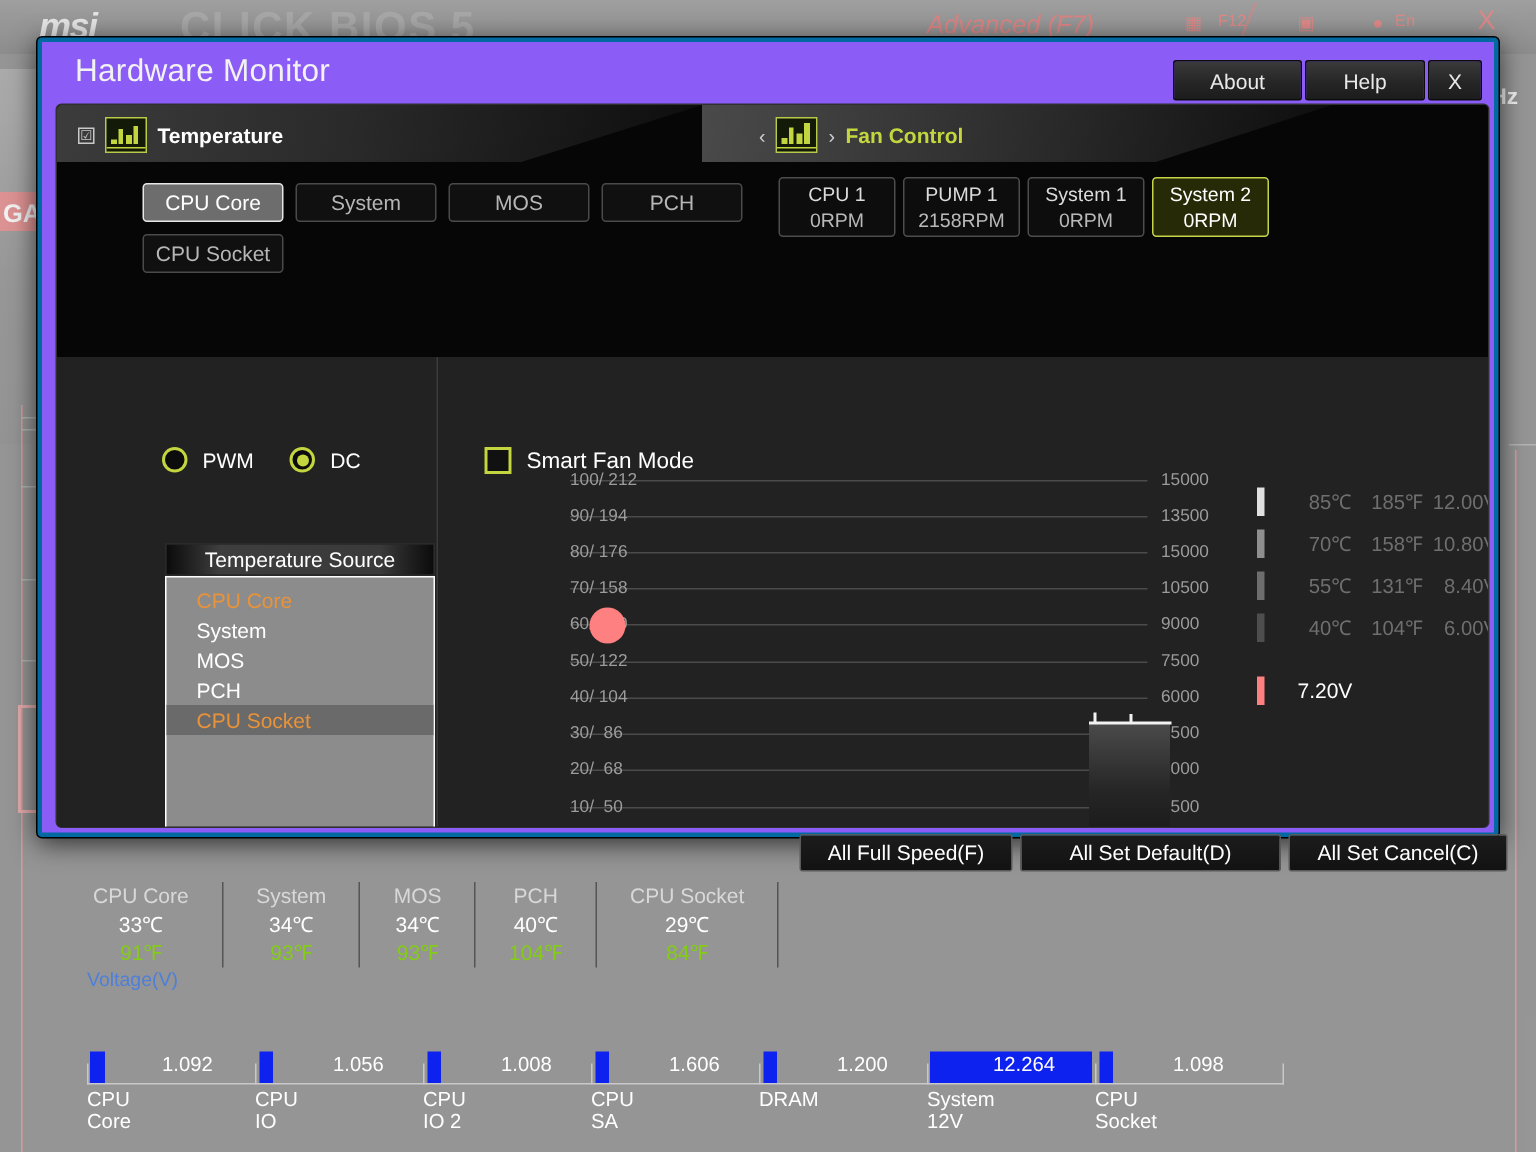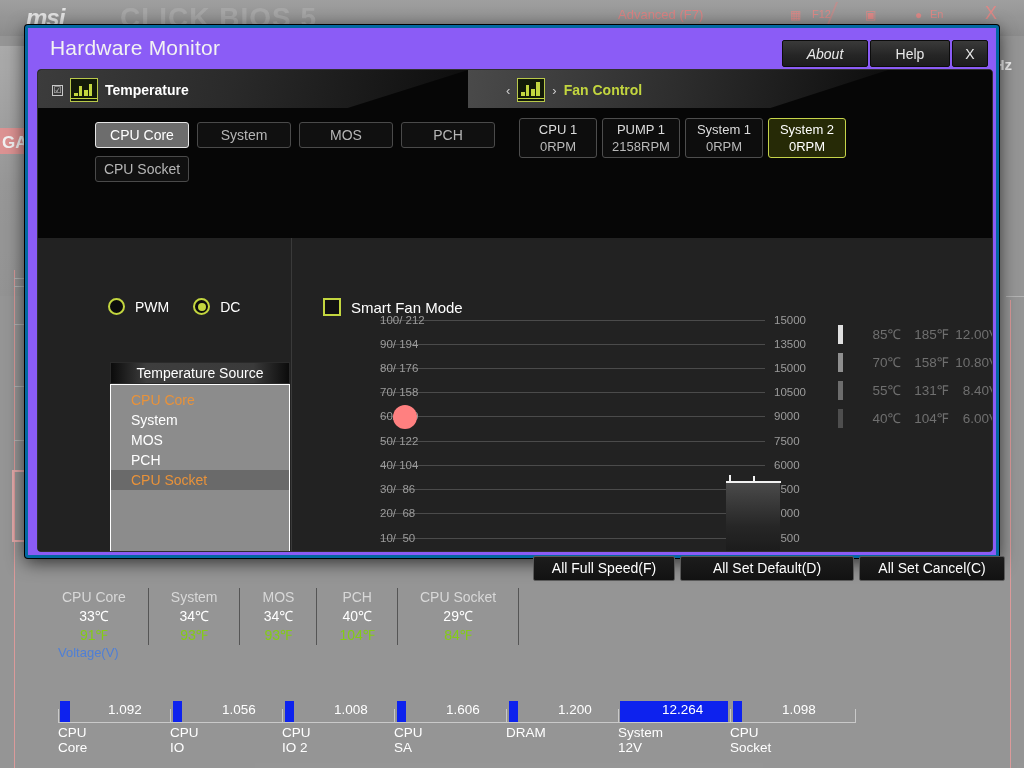--- a/index.html
+++ b/index.html
@@ -28,7 +28,7 @@
   }
   .bg-adv {
     position: absolute; left: 618px; top: 7px;
-    font-size: 13px; color: #e78b8b;
+    font-size: 17px; color: #e78b8b; font-style: italic;
   }
   .bg-ico { position: absolute; top: 8px; color: #e9918f; font-size: 12px; }
   .bg-slash { position:absolute; top: 2px; width:2px; height:30px; background:#d8908f; transform: skewX(-22deg); opacity:.65; }

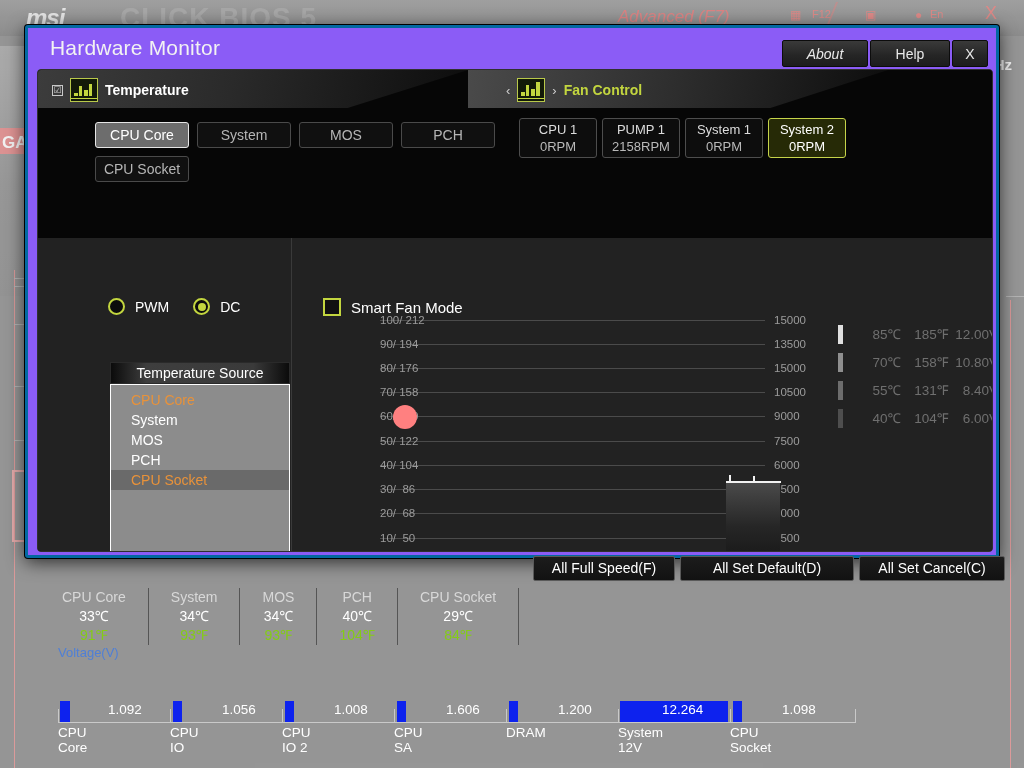--- a/index.html
+++ b/index.html
@@ -78,7 +78,7 @@
     padding: 0 10px;
     min-width: 30px;
   }
-  .tbtn.about { width: 86px; font-style: italic; }
+  .tbtn.about { width: 86px; }
   .tbtn.help  { width: 80px; }
   .tbtn.close { width: 36px; }
 

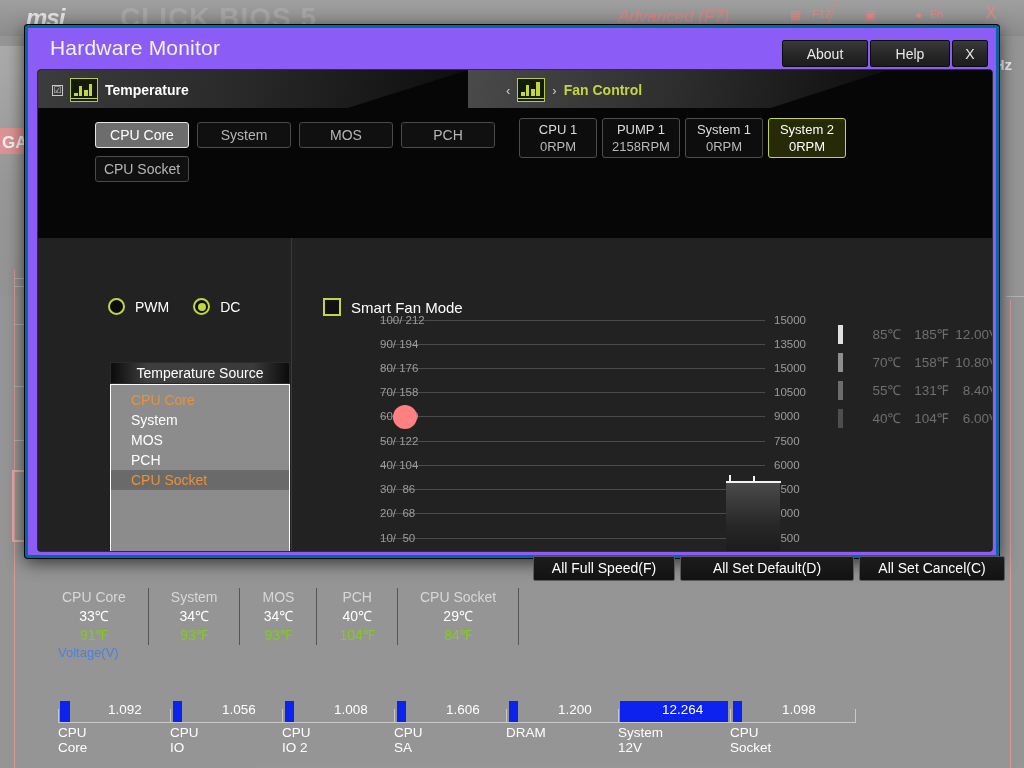--- a/index.html
+++ b/index.html
@@ -421,6 +421,10 @@
             <span class="lcell" style="width:50px">104℉</span>
             <span class="lcell v">6.00V</span>
           </div>
+          <div class="lrow hot">
+            <span class="lbar"></span>
+            <span>7.20V</span>
+          </div>
         </div>
       </div>
     </div>

